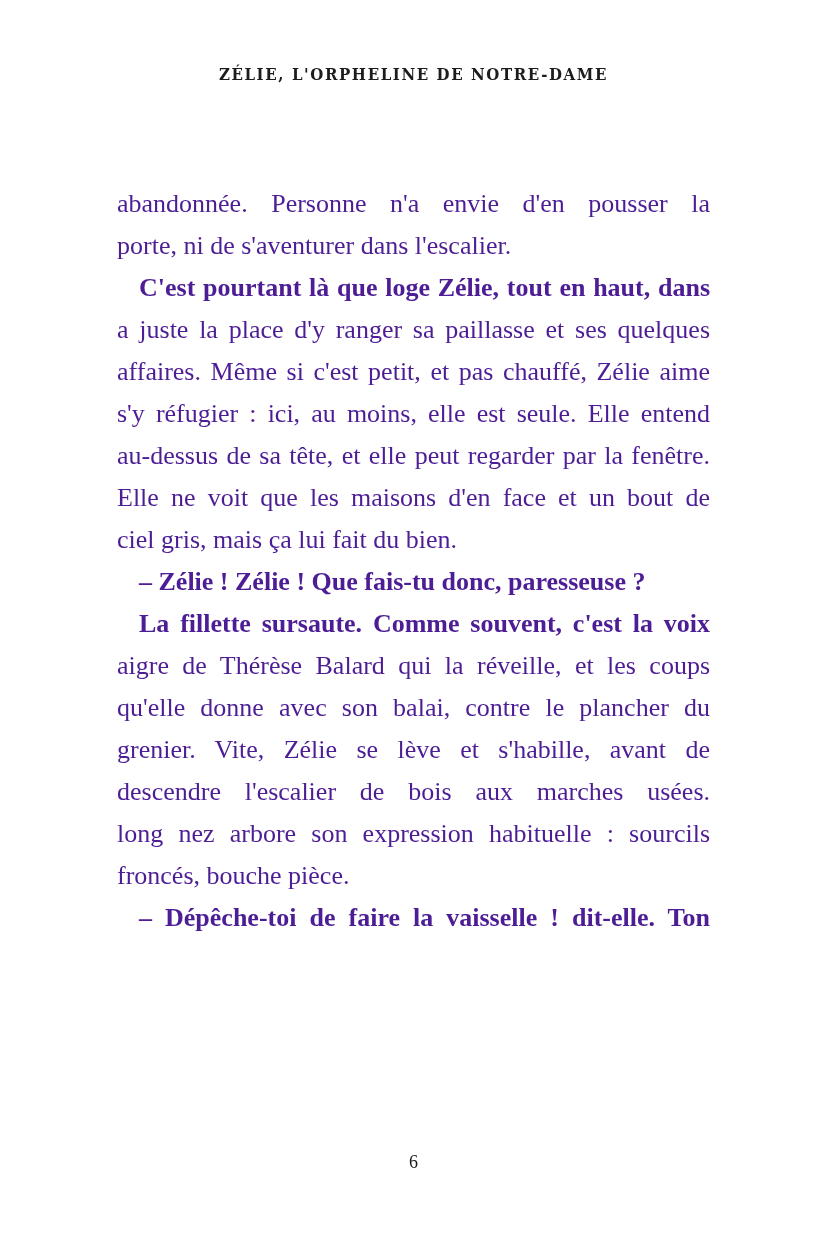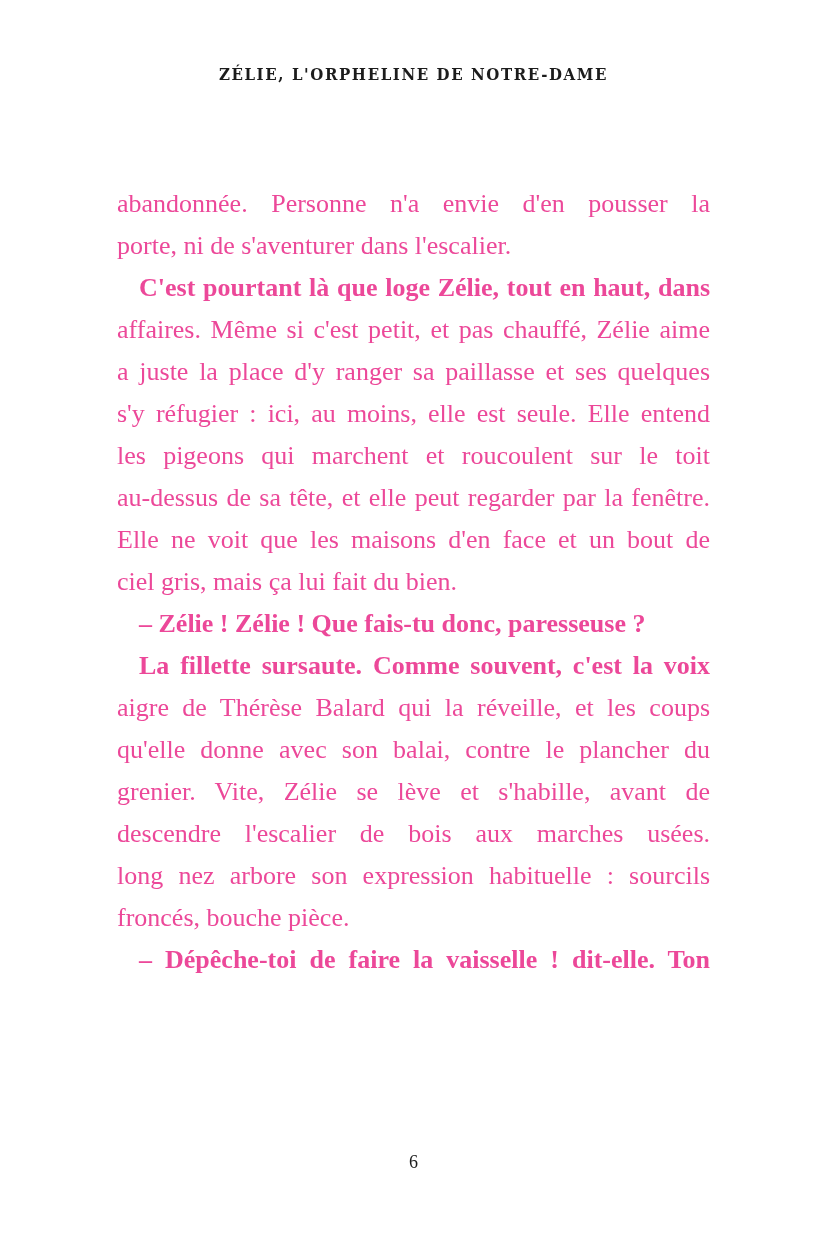--- a/index.html
+++ b/index.html
@@ -38,7 +38,7 @@
     font-family: "Liberation Serif", serif;
     font-size: 26px;
     line-height: 42px;
-    color: #ec4899;
+    color: #4c1d95;
   }
   .line {
     text-align: justify;

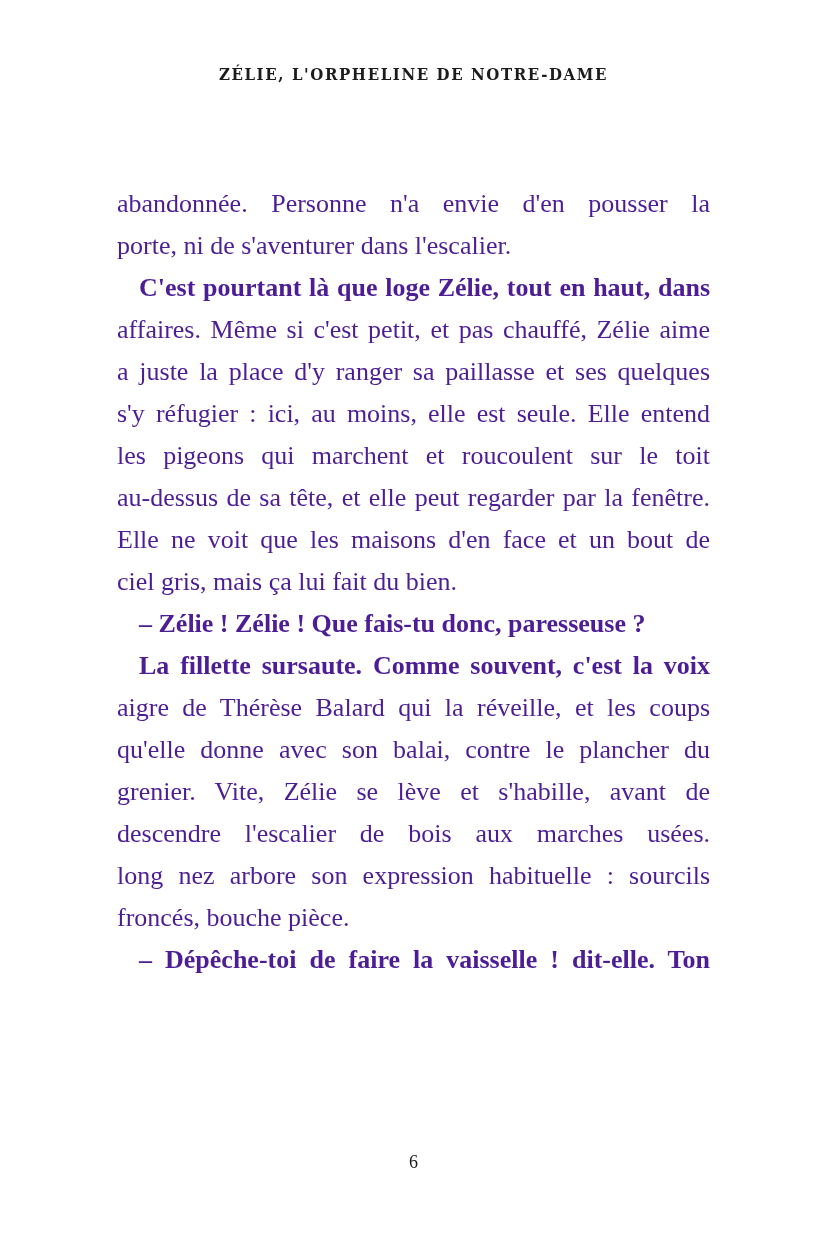--- a/index.html
+++ b/index.html
@@ -73,8 +73,8 @@
       <div class="line">abandonnée. Personne n'a envie d'en pousser la</div>
       <div class="line para-end">porte, ni de s'aventurer dans l'escalier.</div>
       <div class="line indent">C'est pourtant là que loge Zélie, tout en haut, dans</div>
+      <div class="line">a juste la place d'y ranger sa paillasse et ses quelques</div>
       <div class="line">affaires. Même si c'est petit, et pas chauffé, Zélie aime</div>
-      <div class="line">a juste la place d'y ranger sa paillasse et ses quelques</div>
       <div class="line">s'y réfugier : ici, au moins, elle est seule. Elle entend</div>
       <div class="line">les pigeons qui marchent et roucoulent sur le toit</div>
       <div class="line">au-dessus de sa tête, et elle peut regarder par la fenêtre.</div>

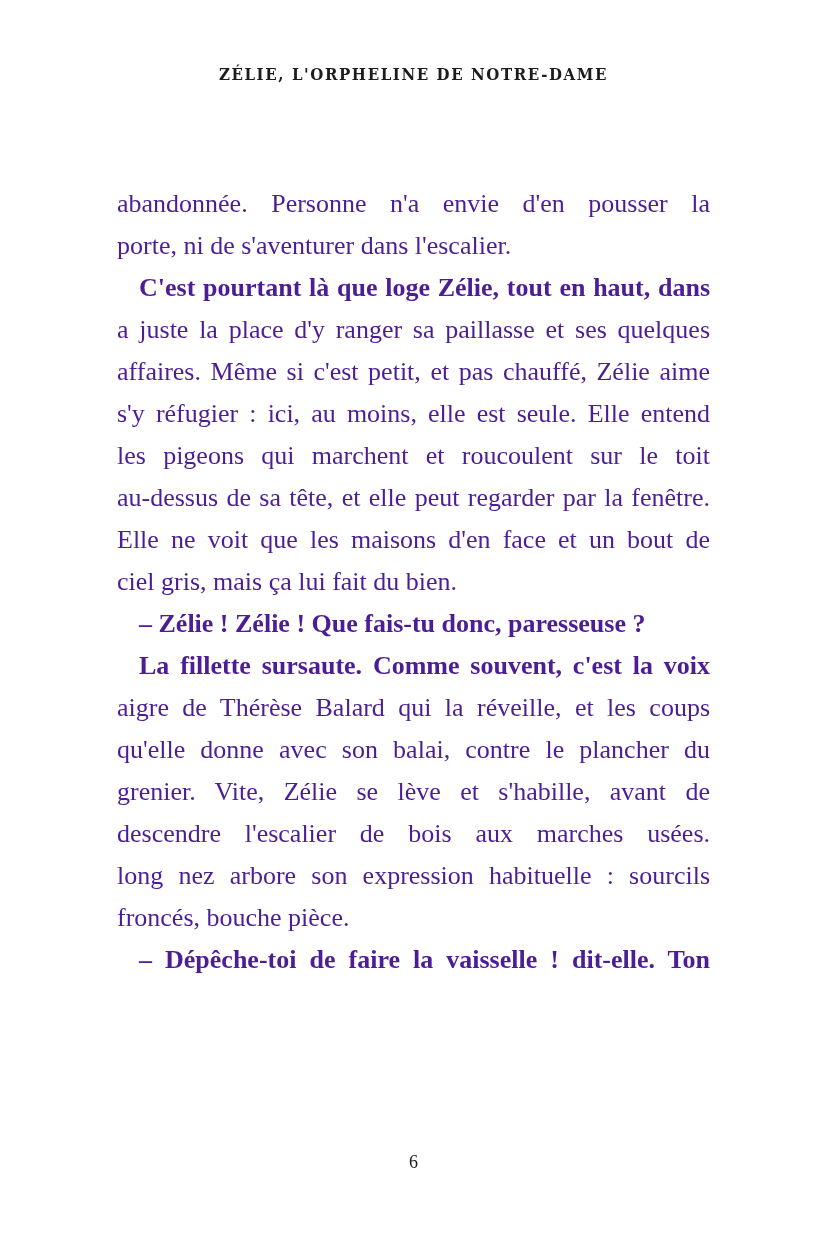--- a/index.html
+++ b/index.html
@@ -76,7 +76,6 @@
       <div class="line">a juste la place d'y ranger sa paillasse et ses quelques</div>
       <div class="line">affaires. Même si c'est petit, et pas chauffé, Zélie aime</div>
       <div class="line">s'y réfugier : ici, au moins, elle est seule. Elle entend</div>
-      <div class="line">les pigeons qui marchent et roucoulent sur le toit</div>
       <div class="line">au-dessus de sa tête, et elle peut regarder par la fenêtre.</div>
       <div class="line">Elle ne voit que les maisons d'en face et un bout de</div>
       <div class="line para-end">ciel gris, mais ça lui fait du bien.</div>

